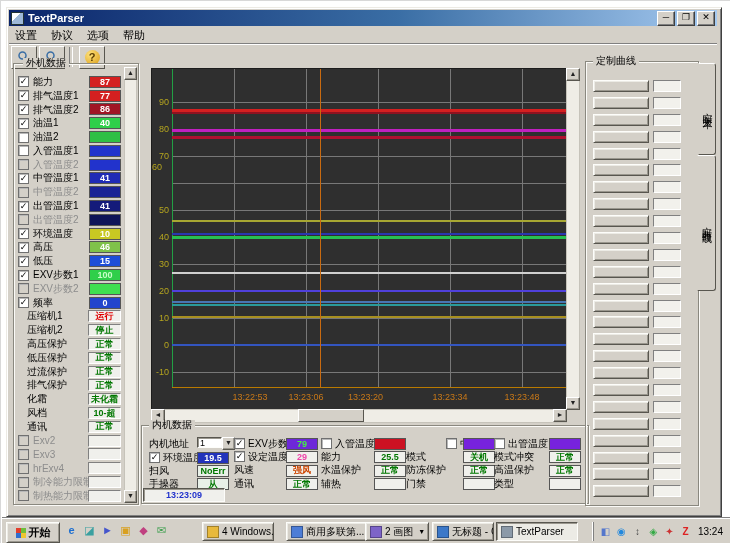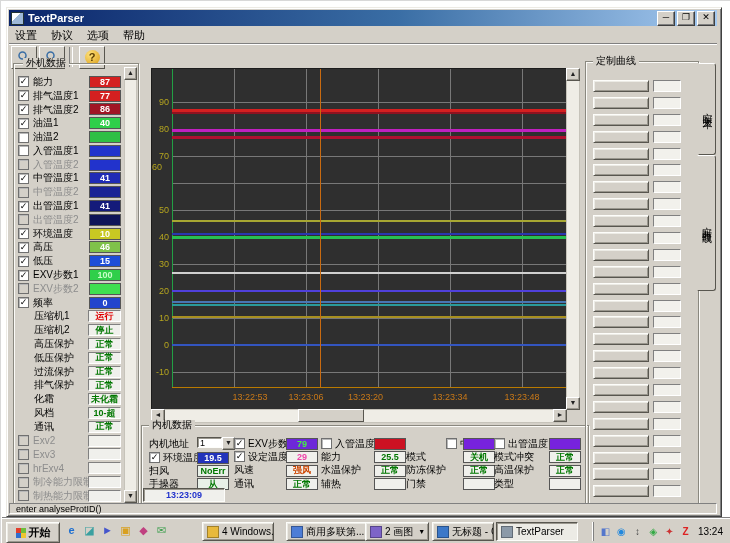--- a/index.html
+++ b/index.html
@@ -37,7 +37,7 @@
   .srow{height:13.8px;display:flex;align-items:center;position:relative;}
   .slabel{font-size:10px;color:#000;white-space:nowrap;}
   .slabel.dis{color:#8c8c8c;}
-  .slabel.st{margin-left:16px;}
+  .slabel.st{margin-left:9px;}
   .sbadge{position:absolute;right:0;width:30px;height:10px;border:1px solid #555;
           font-size:9px;font-weight:bold;display:flex;align-items:center;justify-content:center;}
   .sfield{position:absolute;right:0;width:31px;height:10px;background:#f0f0ec;border:1px solid;border-color:#808080 #fff #fff #808080;

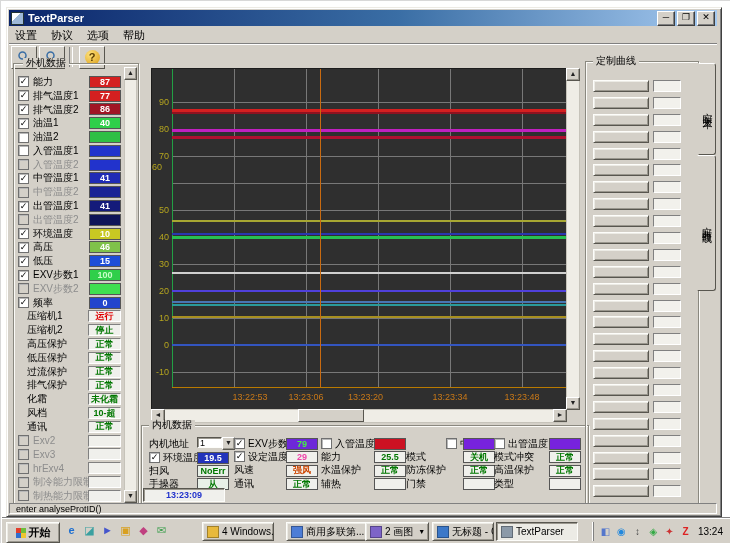--- a/index.html
+++ b/index.html
@@ -495,7 +495,6 @@
   <div class="vtab" style="top:62px;height:90px;">实时文本</div>
   <div class="vtab" style="top:154px;height:134px;left:696px;width:17px;">实时曲线</div>
 
-  <div class="statusbar">enter analyseProtID()</div>
 
   <div class="taskbar">
     <div class="startbtn raised">

